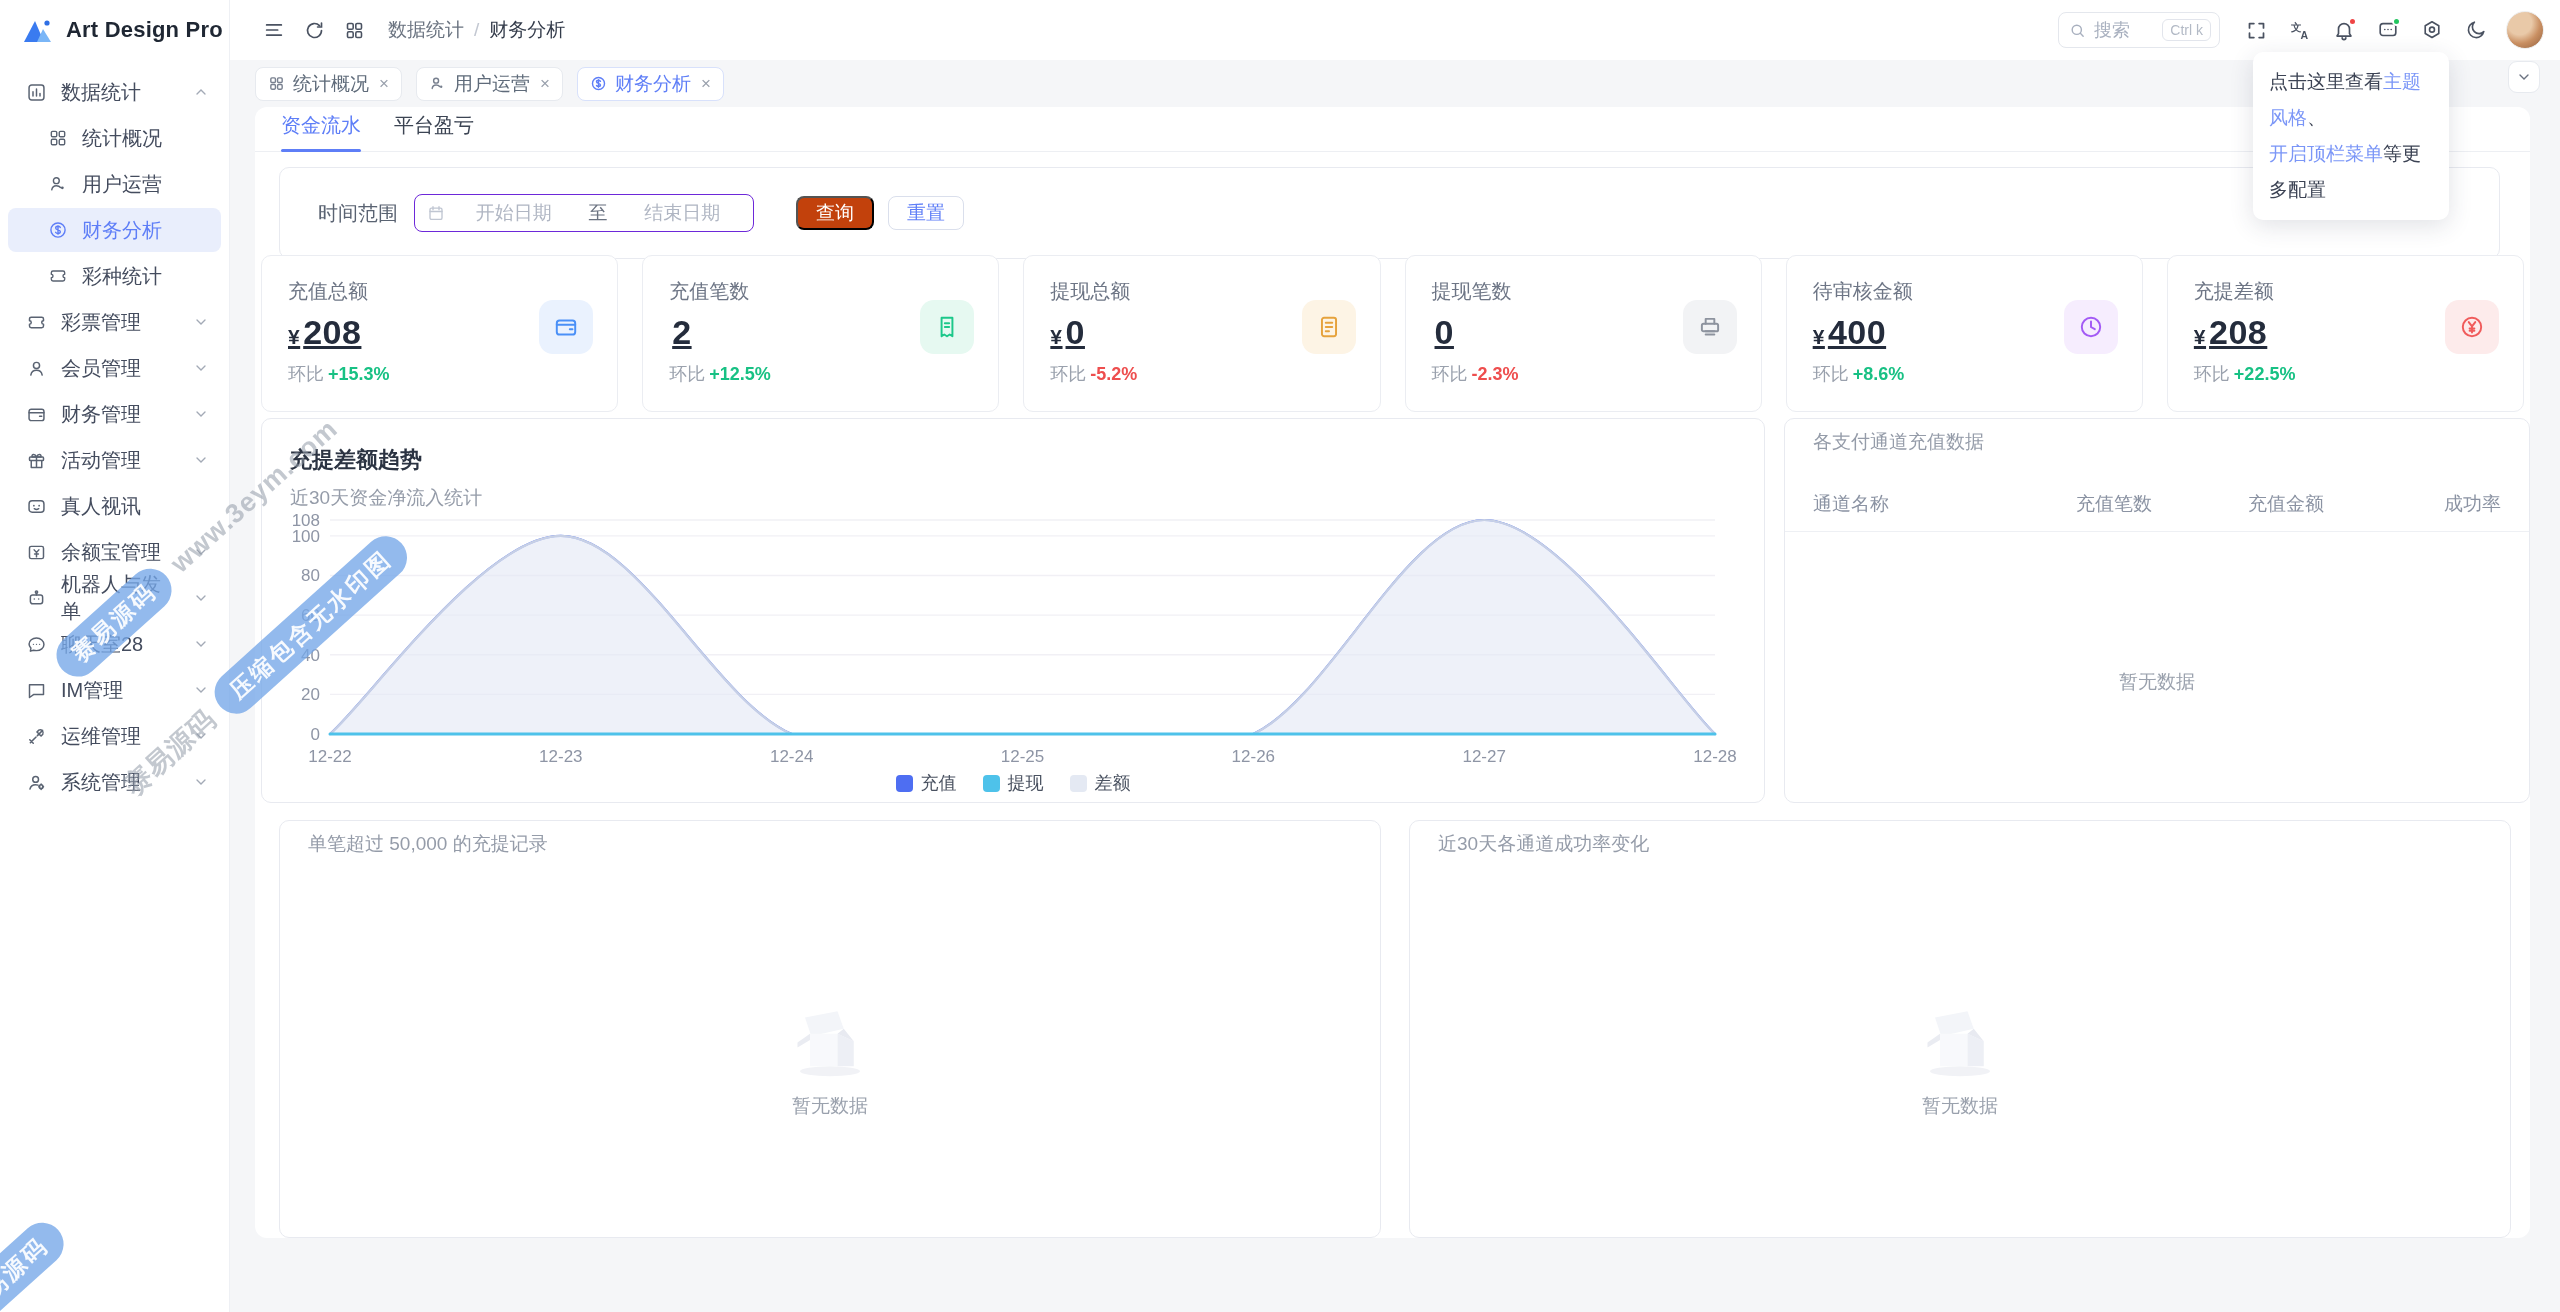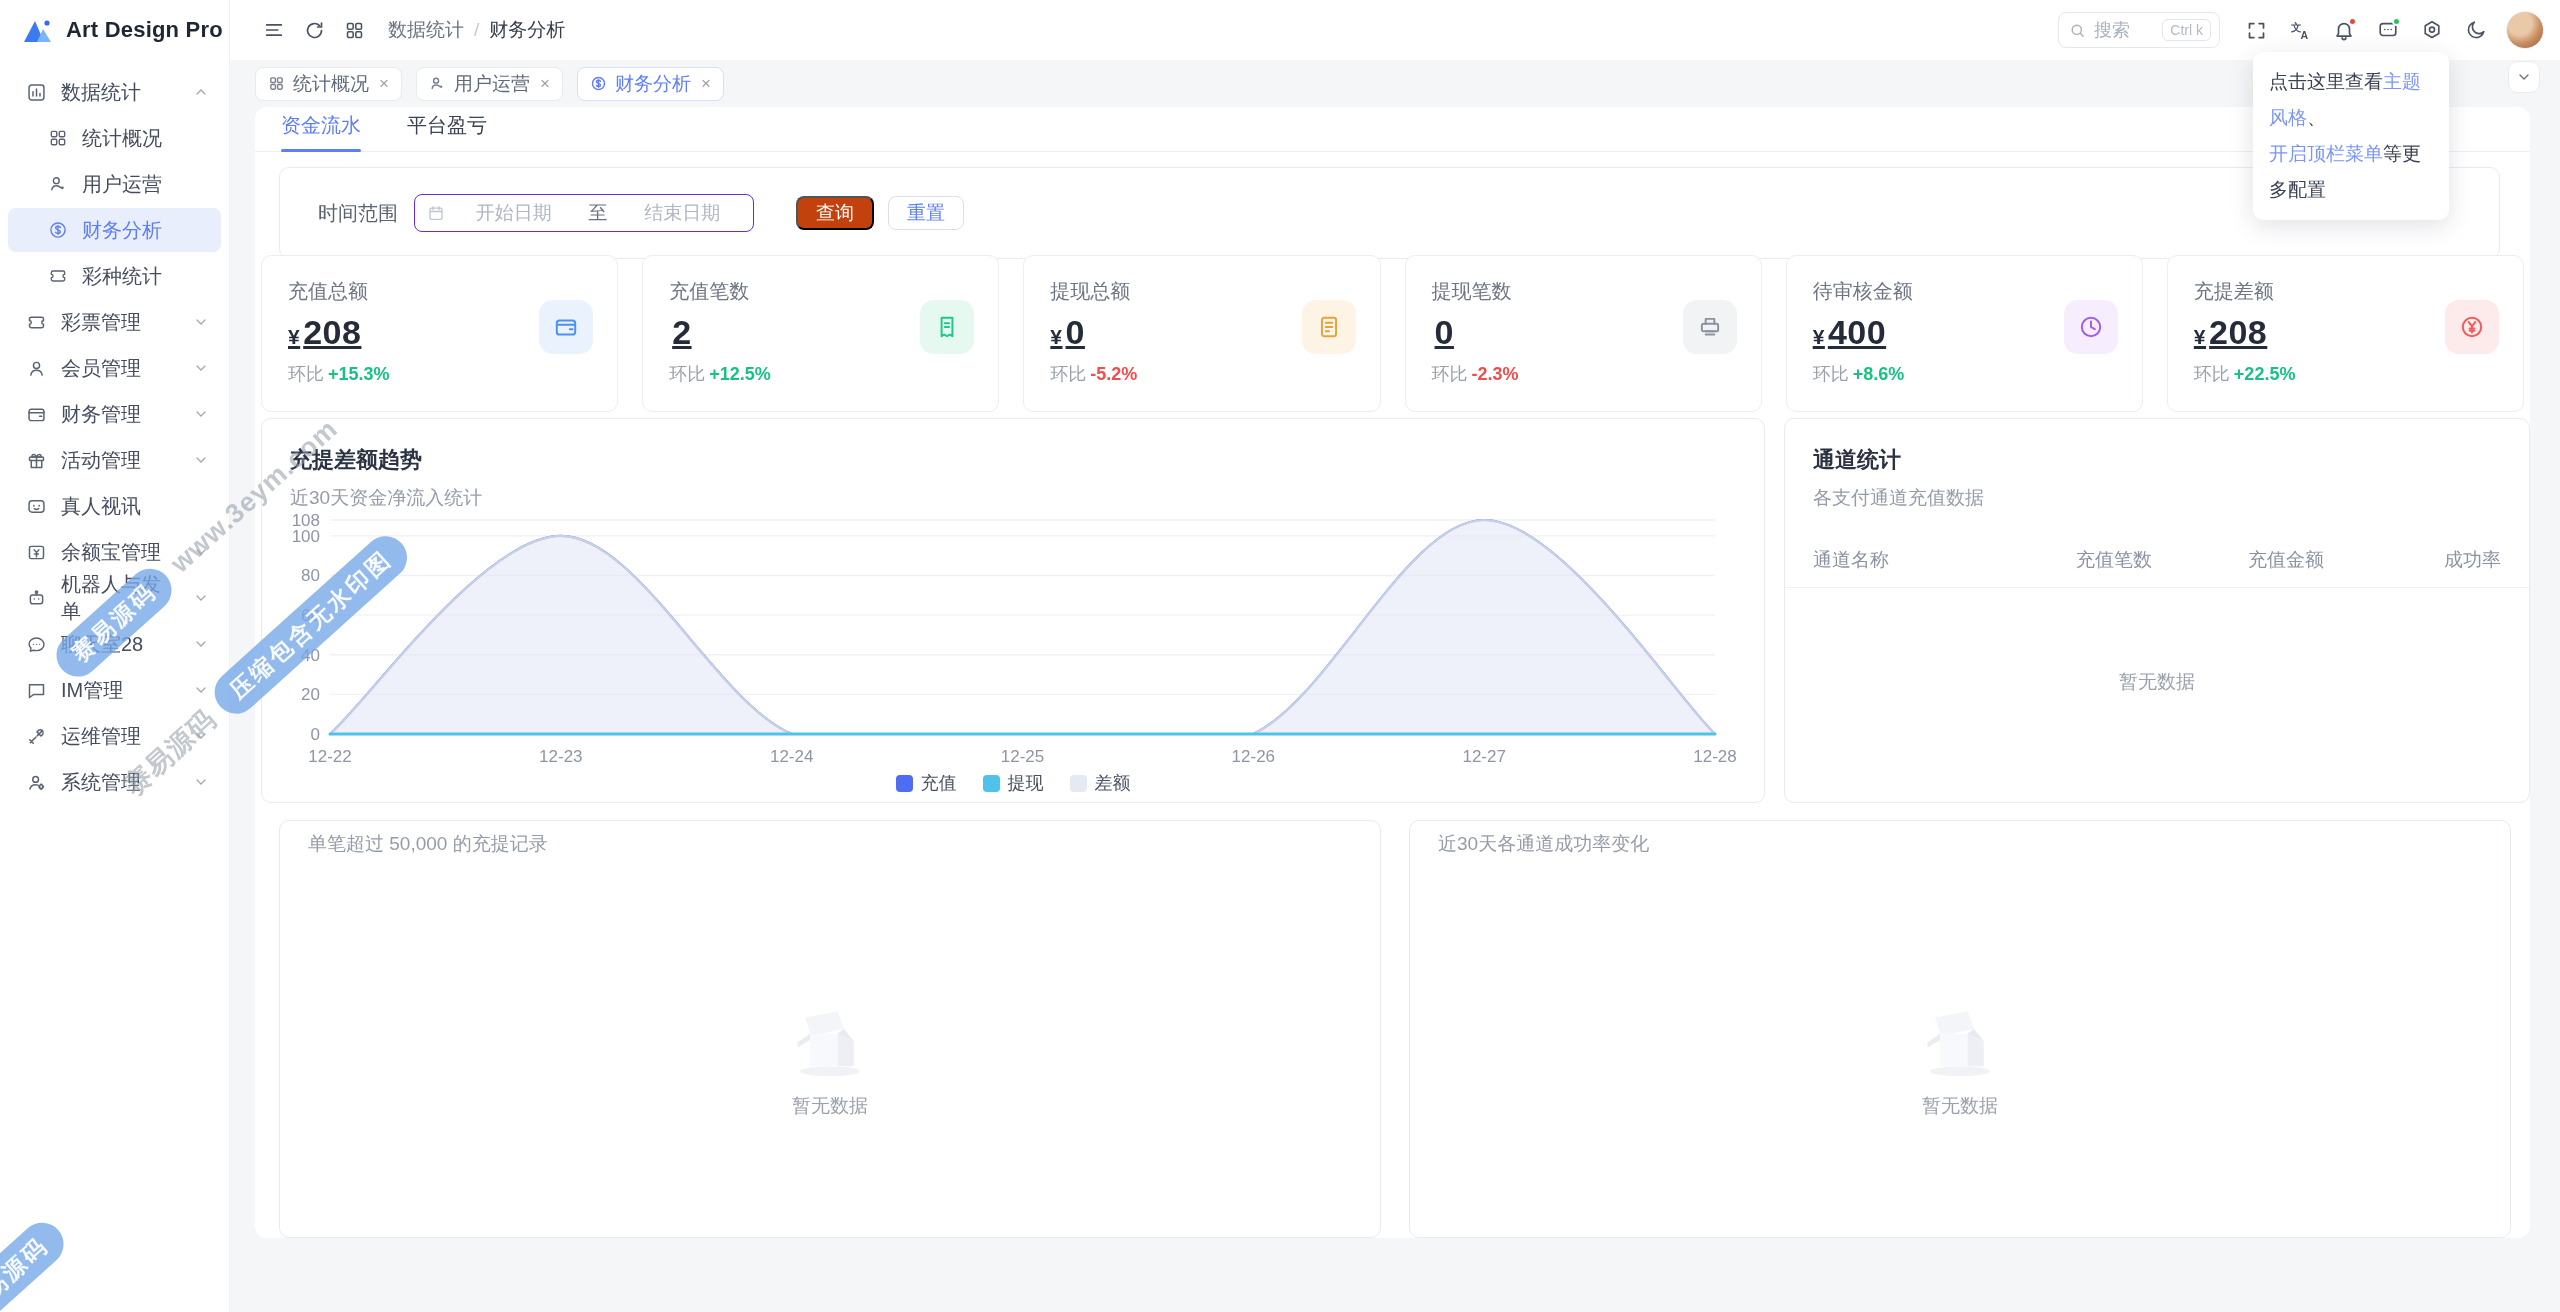--- a/index.html
+++ b/index.html
@@ -48,7 +48,7 @@
 
   
   .main { position:absolute; left:255px; top:107px; width:2275px; height:1131px; background:#fff; border-radius:12px; z-index:1; }
-  .ctabs { height:45px; border-bottom:1px solid #edeff3; display:flex; gap:46px; padding-left:26px; align-items:flex-end; }
+  .ctabs { height:45px; border-bottom:1px solid #edeff3; display:flex; gap:33px; padding-left:26px; align-items:flex-end; }
   .ctab { font-size:20px; padding-bottom:12px; color:#3c4453; cursor:pointer; position:relative; }
   .ctab.active { color:#5e7ef7; }
   .ctab.active::after { content:""; position:absolute; left:0; right:0; bottom:-1px; height:3px; background:#5e7ef7; border-radius:2px; }

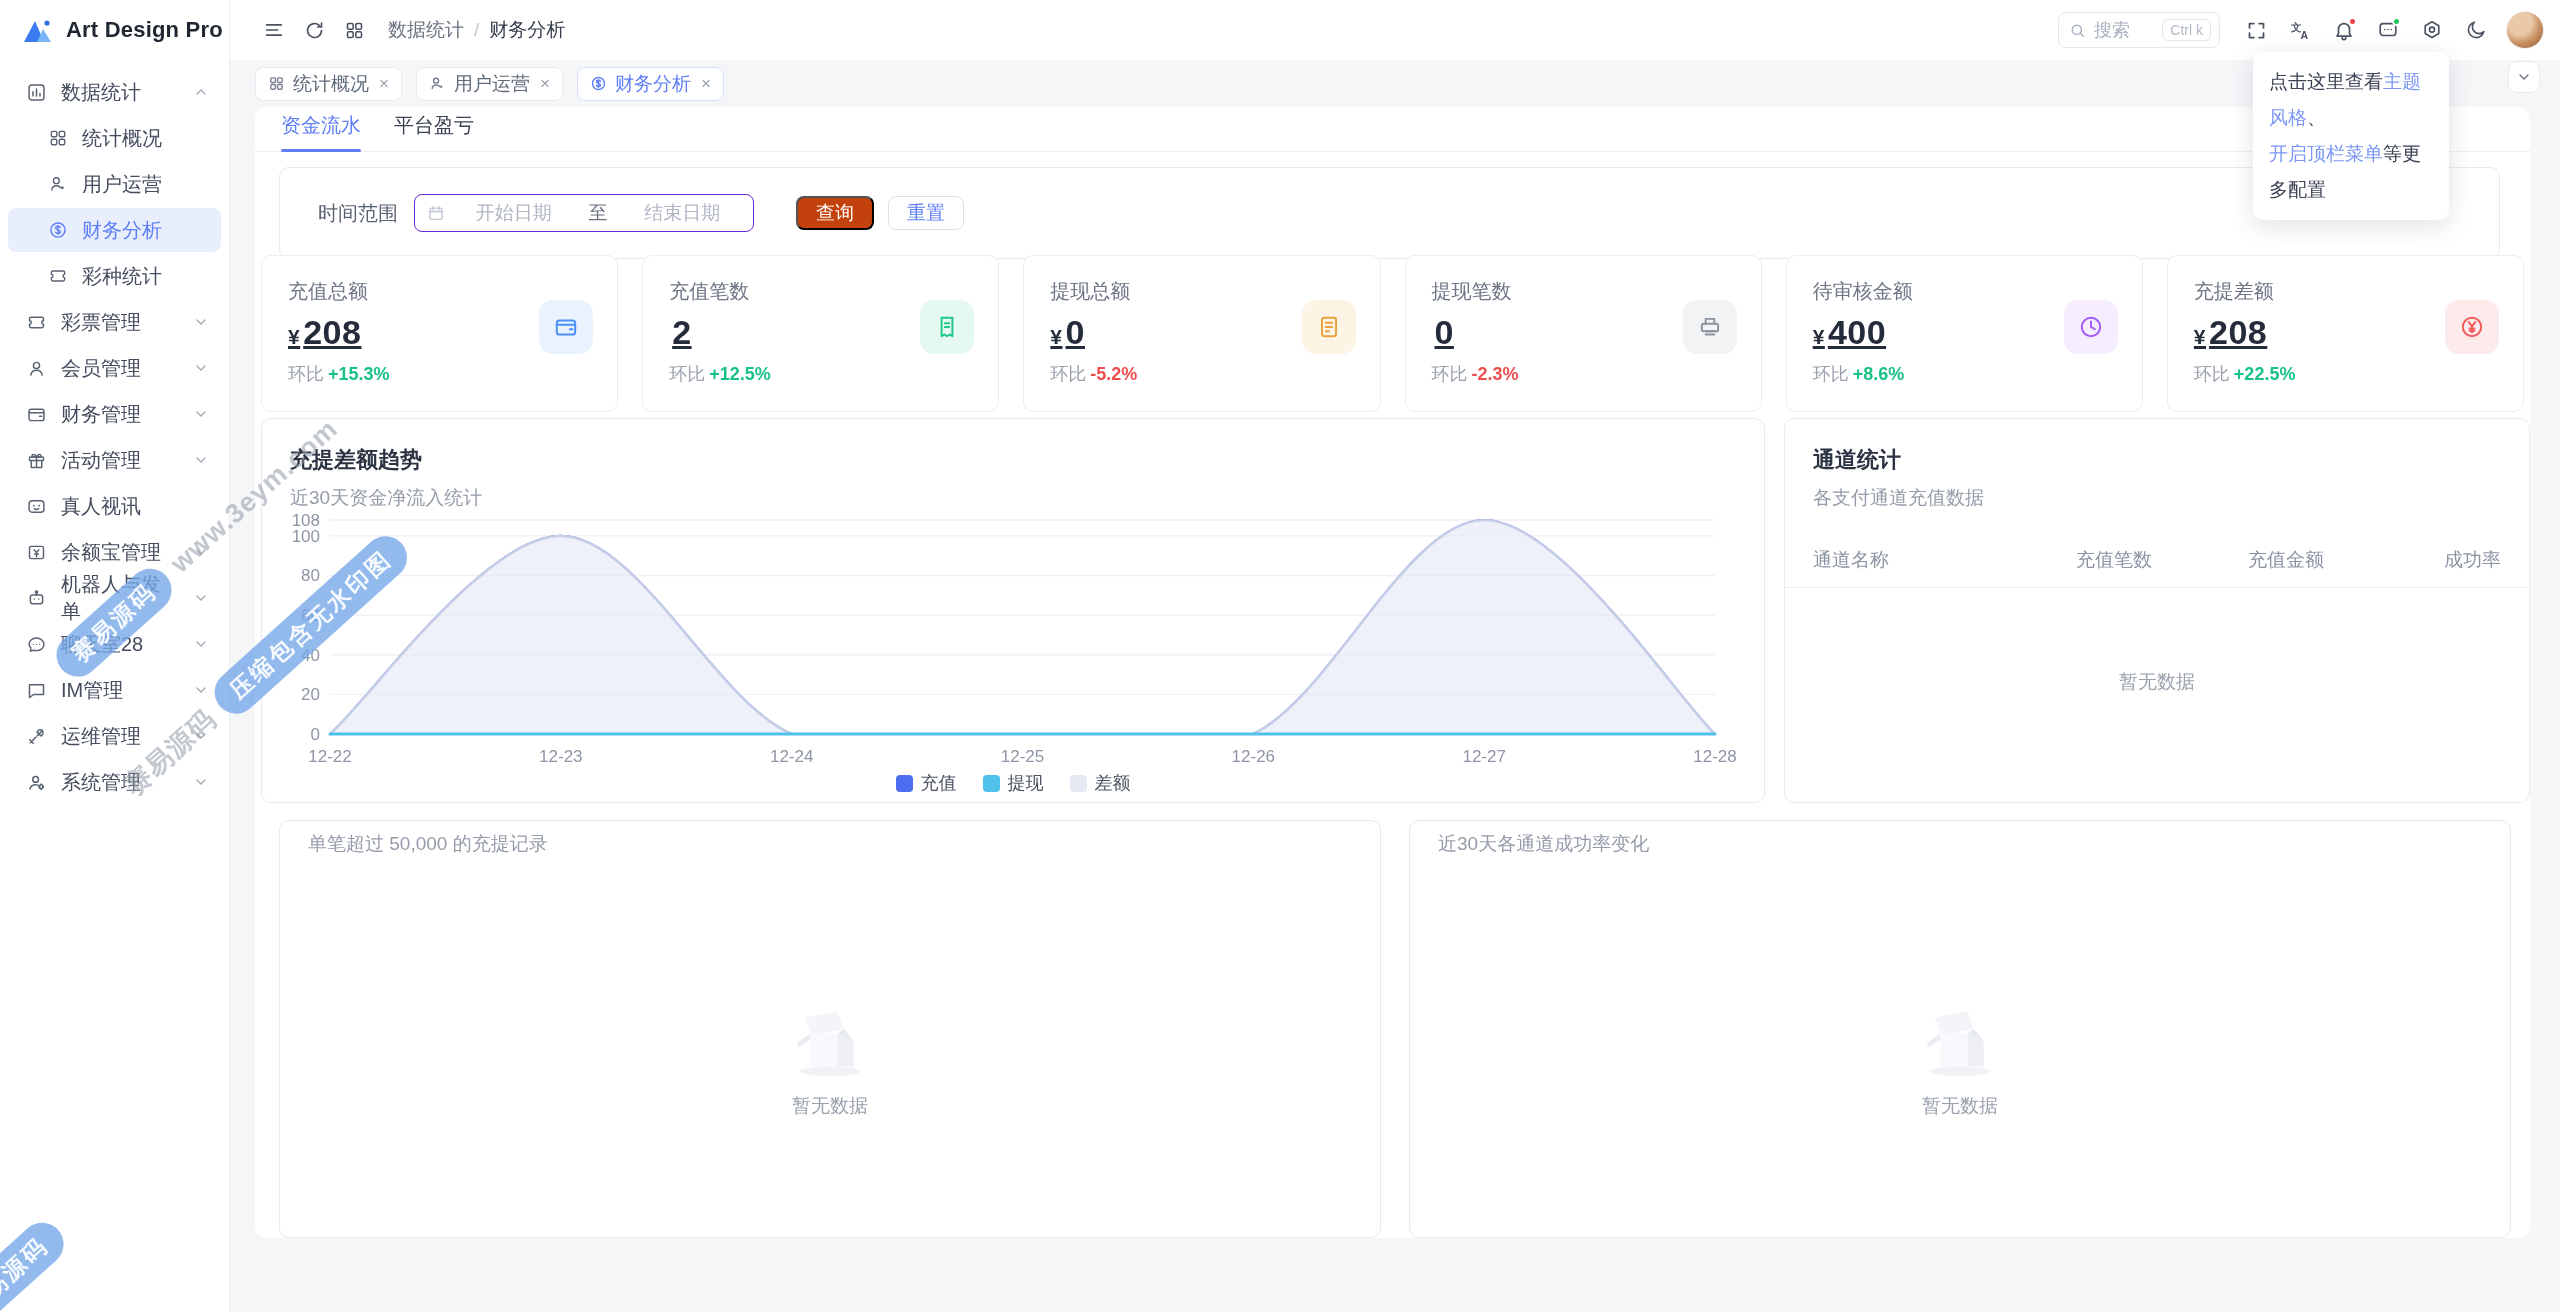--- a/index.html
+++ b/index.html
@@ -594,7 +594,6 @@
   </section>
 
   <section class="panel channel-panel">
-    <div class="p-title">通道统计</div>
     <div class="p-sub">各支付通道充值数据</div>
     <div class="tbl-head">
       <span>通道名称</span>

